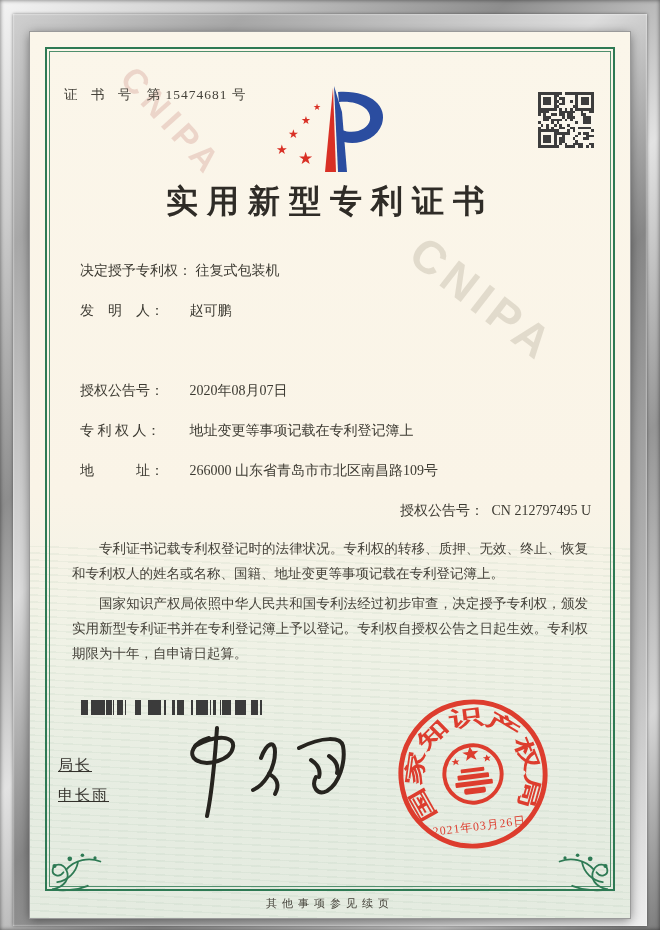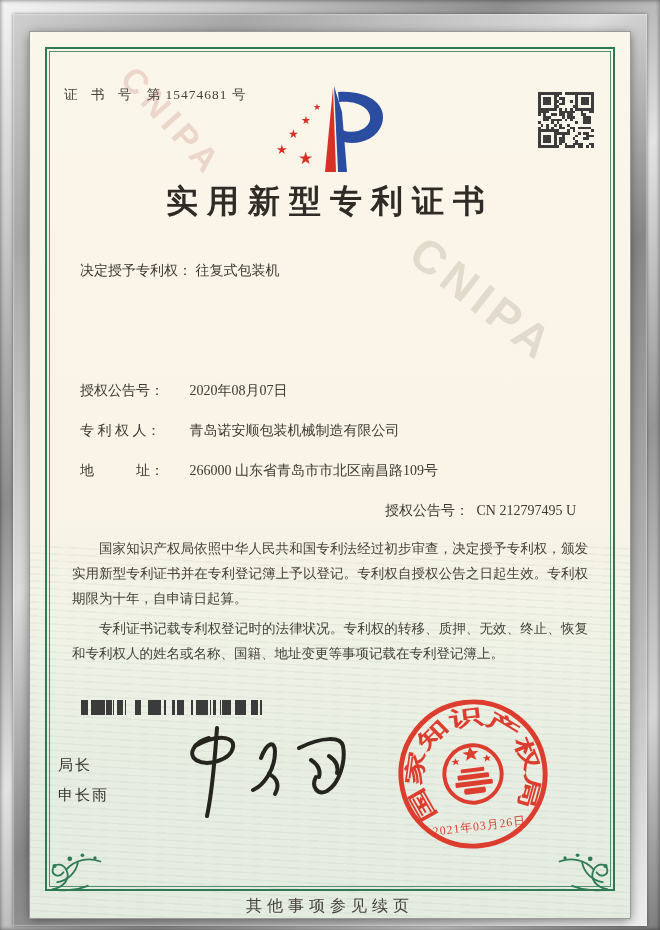--- a/index.html
+++ b/index.html
@@ -586,6 +586,10 @@
     <span class="flabel">决定授予专利权：</span>
     <span class="fvalue">往复式包装机</span>
   </div>
+  <div class="field" style="top:270px">
+    <span class="flabel">发　明　人：</span>
+    <span class="fvalue">赵可鹏</span>
+  </div>
   <div class="field" style="top:350px">
     <span class="flabel">授权公告号：</span>
     <span class="fvalue">2020年08月07日</span>

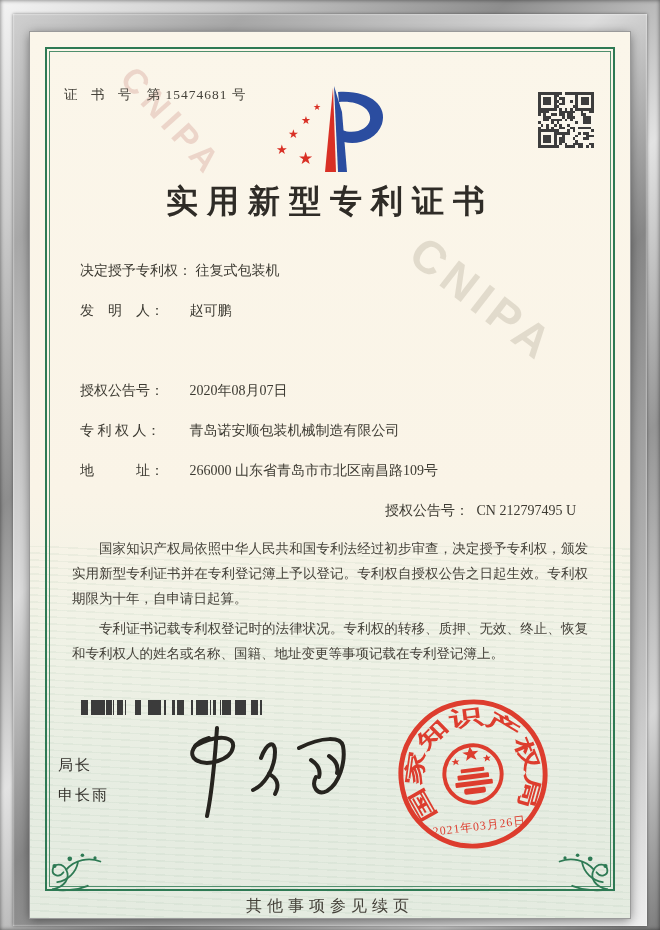--- a/index.html
+++ b/index.html
@@ -596,7 +596,7 @@
   </div>
   <div class="field" style="top:390px">
     <span class="flabel">专 利 权 人：</span>
-    <span class="fvalue">青岛诺安顺包装机械制造有限公司</span>
+    <span class="fvalue">地址变更等事项记载在专利登记簿上</span>
   </div>
   <div class="field" style="top:430px">
     <span class="flabel">地　　　址：</span>

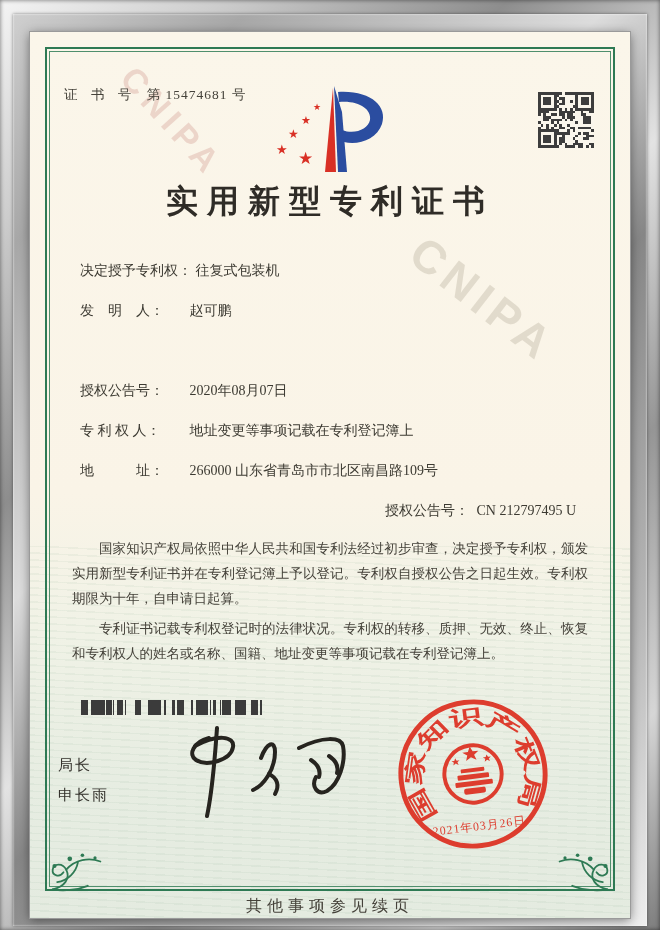--- a/index.html
+++ b/index.html
@@ -56,7 +56,7 @@
   
   .field{position:absolute;left:50px;font-size:14px;color:#3c3a32;white-space:nowrap;}
   .flabel{display:inline-block;min-width:106px;}
-  .grant2{position:absolute;left:305px;top:0;}
+  .grant2{position:absolute;left:320px;top:0;}
   
   .paras{position:absolute;left:42px;width:516px;top:504px;font-size:13.5px;line-height:25px;
          color:#45423a;text-align:justify;}

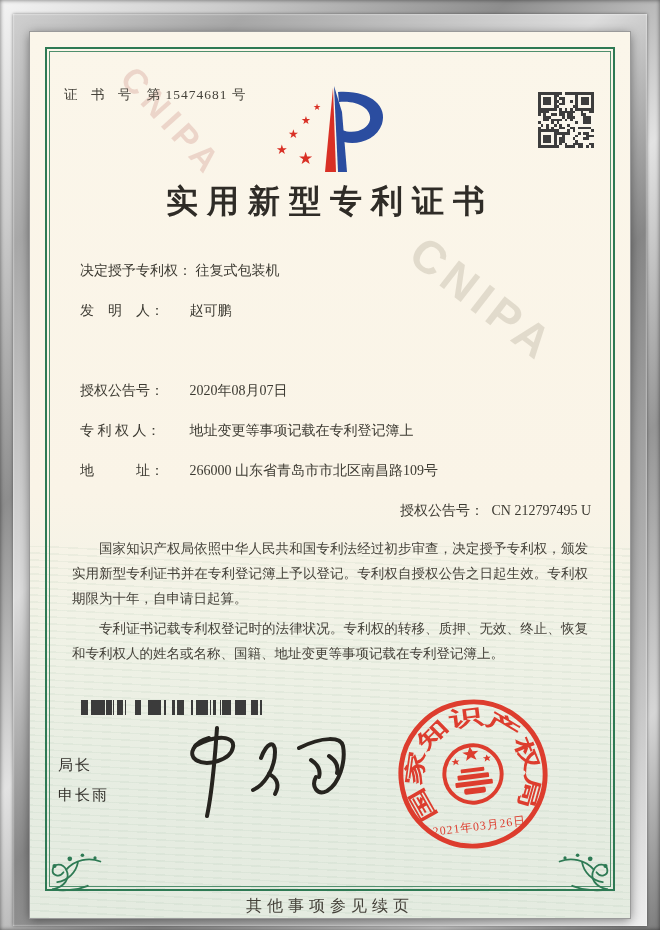--- a/index.html
+++ b/index.html
@@ -610,8 +610,8 @@
   </div>
 
   <div class="paras">
+    <p>专利证书记载专利权登记时的法律状况。专利权的转移、质押、无效、终止、恢复和专利权人的姓名或名称、国籍、地址变更等事项记载在专利登记簿上。</p>
     <p>国家知识产权局依照中华人民共和国专利法经过初步审查，决定授予专利权，颁发实用新型专利证书并在专利登记簿上予以登记。专利权自授权公告之日起生效。专利权期限为十年，自申请日起算。</p>
-    <p>专利证书记载专利权登记时的法律状况。专利权的转移、质押、无效、终止、恢复和专利权人的姓名或名称、国籍、地址变更等事项记载在专利登记簿上。</p>
   </div>
 
   <div class="barcode" id="barcode"><b style="width: 1px;"></b><b class="on" style="width: 3px;"></b><b class="on" style="width: 3px;"></b><b class="on" style="width: 1px;"></b><b style="width: 3px;"></b><b class="on" style="width: 2px;"></b><b class="on" style="width: 3px;"></b><b class="on" style="width: 3px;"></b><b class="on" style="width: 3px;"></b><b class="on" style="width: 3px;"></b><b style="width: 1px;"></b><b class="on" style="width: 3px;"></b><b class="on" style="width: 3px;"></b><b style="width: 1px;"></b><b class="on" style="width: 1px;"></b><b style="width: 3px;"></b><b class="on" style="width: 2px;"></b><b class="on" style="width: 3px;"></b><b class="on" style="width: 1px;"></b><b style="width: 2px;"></b><b class="on" style="width: 1px;"></b><b style="width: 3px;"></b><b style="width: 1px;"></b><b style="width: 3px;"></b><b style="width: 2px;"></b><b class="on" style="width: 2px;"></b><b class="on" style="width: 3px;"></b><b class="on" style="width: 1px;"></b><b style="width: 3px;"></b><b style="width: 2px;"></b><b style="width: 2px;"></b><b class="on" style="width: 1px;"></b><b class="on" style="width: 2px;"></b><b class="on" style="width: 1px;"></b><b class="on" style="width: 1px;"></b><b class="on" style="width: 3px;"></b><b class="on" style="width: 2px;"></b><b class="on" style="width: 3px;"></b><b style="width: 2px;"></b><b style="width: 1px;"></b><b class="on" style="width: 1px;"></b><b class="on" style="width: 1px;"></b><b style="width: 1px;"></b><b style="width: 2px;"></b><b style="width: 3px;"></b><b class="on" style="width: 3px;"></b><b style="width: 2px;"></b><b class="on" style="width: 2px;"></b><b class="on" style="width: 2px;"></b><b class="on" style="width: 3px;"></b><b style="width: 1px;"></b><b style="width: 3px;"></b><b style="width: 2px;"></b><b style="width: 1px;"></b><b class="on" style="width: 2px;"></b><b style="width: 3px;"></b><b class="on" style="width: 3px;"></b><b class="on" style="width: 2px;"></b><b class="on" style="width: 1px;"></b><b class="on" style="width: 3px;"></b><b class="on" style="width: 3px;"></b><b style="width: 2px;"></b><b class="on" style="width: 1px;"></b><b style="width: 2px;"></b><b class="on" style="width: 3px;"></b><b style="width: 2px;"></b><b style="width: 1px;"></b><b style="width: 1px;"></b><b class="on" style="width: 1px;"></b><b style="width: 1px;"></b><b class="on" style="width: 3px;"></b><b class="on" style="width: 2px;"></b><b class="on" style="width: 1px;"></b><b class="on" style="width: 3px;"></b><b style="width: 2px;"></b><b style="width: 2px;"></b><b class="on" style="width: 1px;"></b><b class="on" style="width: 2px;"></b><b class="on" style="width: 3px;"></b><b class="on" style="width: 3px;"></b><b class="on" style="width: 2px;"></b><b style="width: 1px;"></b><b style="width: 1px;"></b><b style="width: 3px;"></b><b class="on" style="width: 2px;"></b><b class="on" style="width: 1px;"></b><b class="on" style="width: 3px;"></b><b class="on" style="width: 1px;"></b><b style="width: 2px;"></b><b class="on" style="width: 2px;"></b></div>

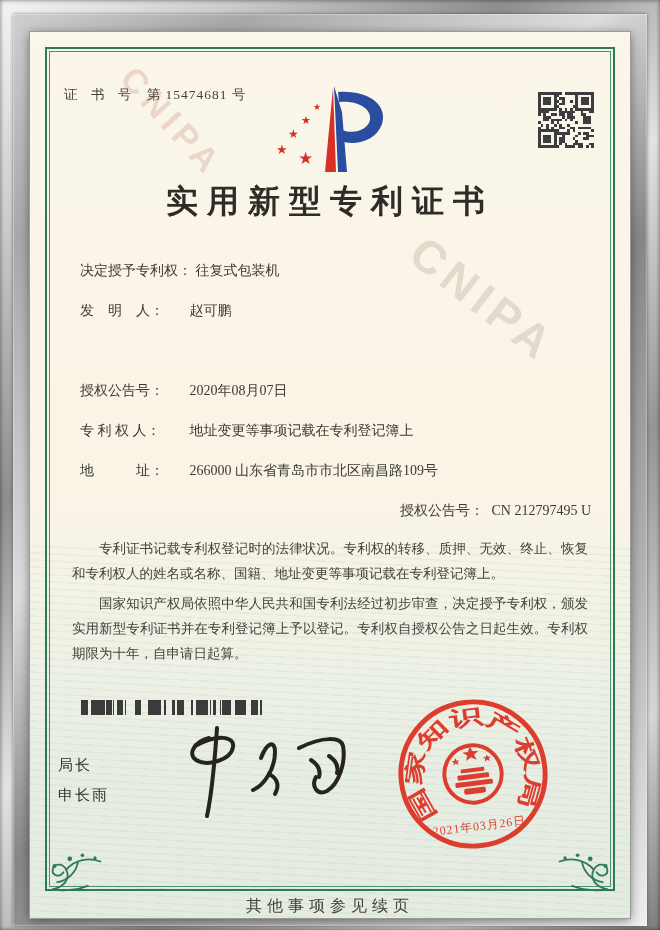--- a/index.html
+++ b/index.html
@@ -65,7 +65,7 @@
   .barcode{position:absolute;left:50px;top:668px;width:184px;height:15px;font-size:0;white-space:nowrap;overflow:hidden;}
   .barcode b{display:inline-block;height:15px;}
   .barcode b.on{background:#3b3b3b;}
-  .signer{position:absolute;left:28px;top:718px;font-size:15px;color:#33312b;line-height:30px;letter-spacing:2px;}
+  .signer{position:absolute;left:28px;top:718px;font-size:15px;color:#33312b;line-height:30px;letter-spacing:2px;text-decoration:underline;}
   .signature{position:absolute;left:135px;top:692px;width:200px;height:100px;}
   .seal{position:absolute;left:364px;top:663px;width:158px;height:158px;transform:rotate(-7deg);opacity:.93;}
   .pageinfo{position:absolute;left:0;right:0;top:823px;text-align:center;font-size:11.5px;

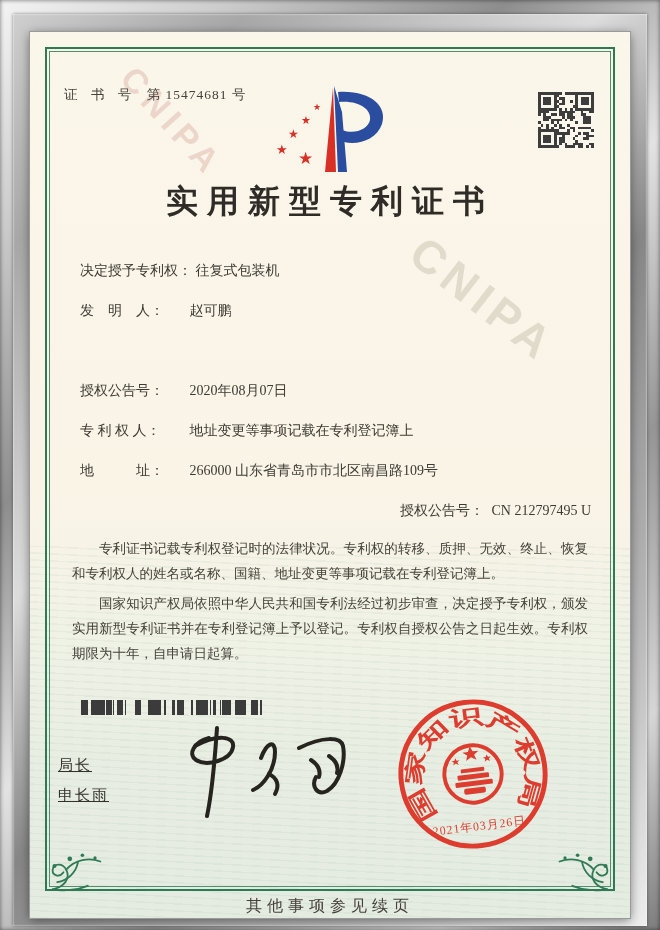--- a/index.html
+++ b/index.html
@@ -70,7 +70,7 @@
   .seal{position:absolute;left:364px;top:663px;width:158px;height:158px;transform:rotate(-7deg);opacity:.93;}
   .pageinfo{position:absolute;left:0;right:0;top:823px;text-align:center;font-size:11.5px;
             color:#4e4b43;letter-spacing:2px;}
-  .note{position:absolute;left:0;right:0;top:864px;text-align:center;font-size:16px;
+  .note{position:absolute;left:0;right:0;top:864px;text-align:center;font-size:11px;
         color:#45423a;letter-spacing:5px;}
 </style>
 </head>

